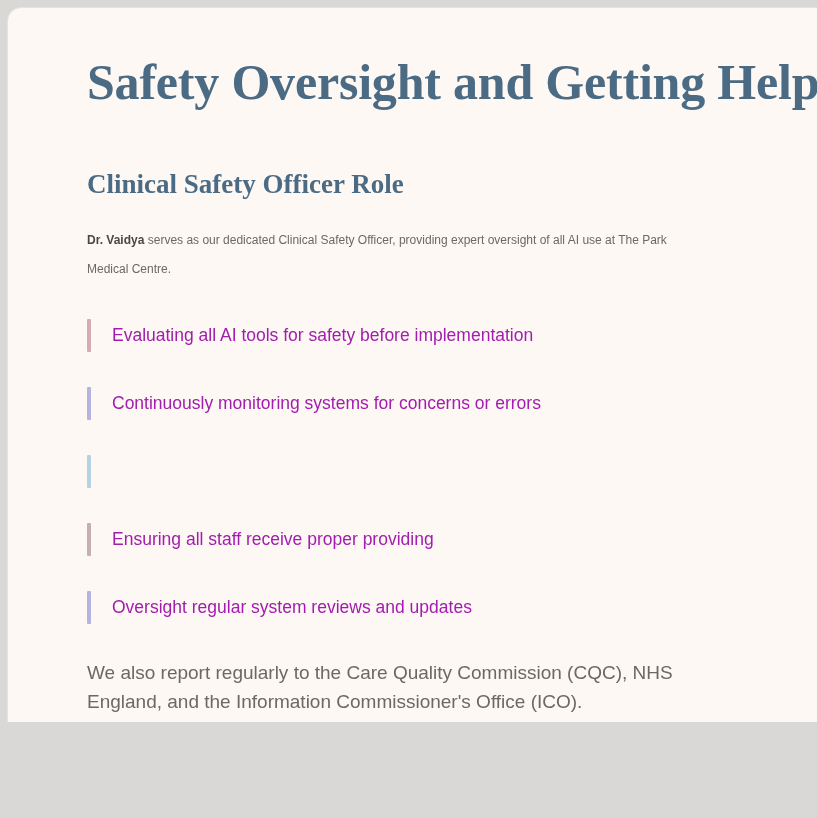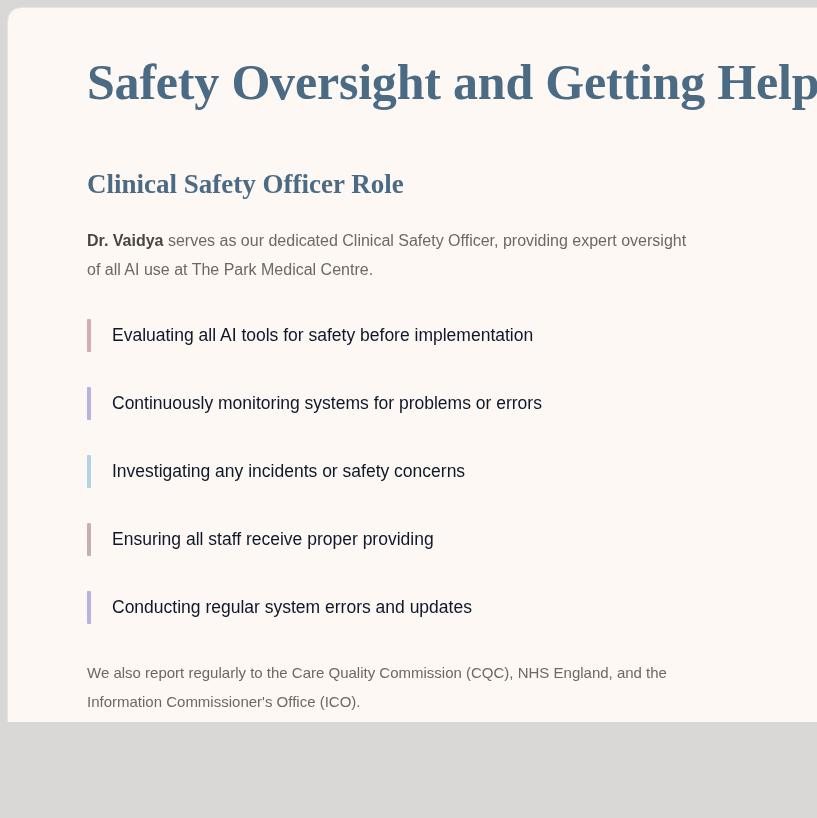--- a/index.html
+++ b/index.html
@@ -60,7 +60,7 @@
 
   .body-paragraph {
     font-family: "Liberation Sans", sans-serif;
-    font-size: 16px;
+    font-size: 12px;
     line-height: 29px;
     color: #6d6862;
     margin: 0;

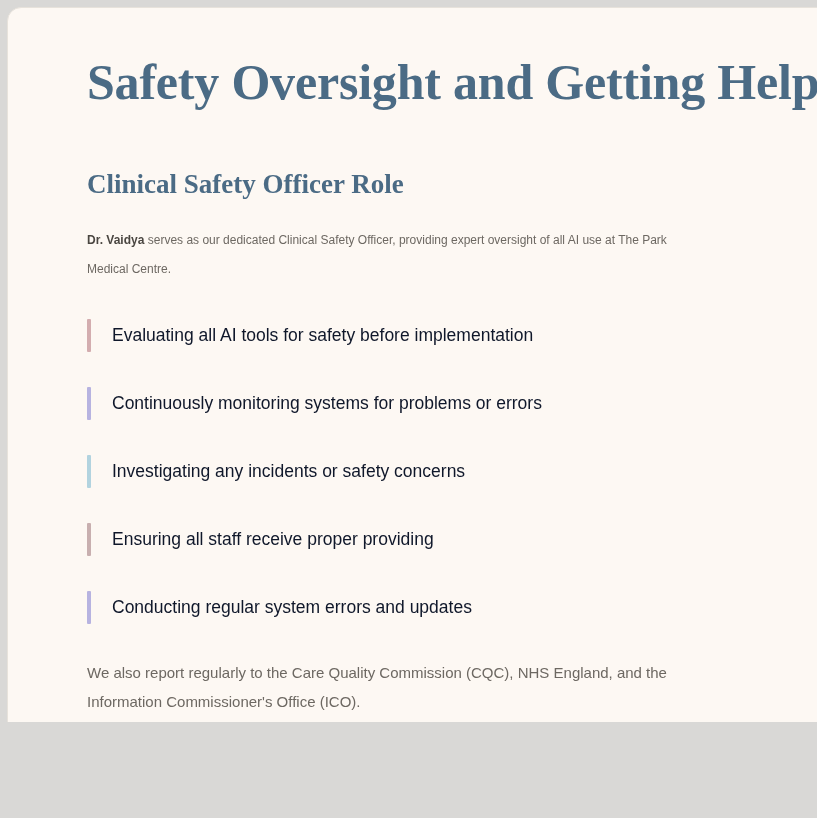--- a/index.html
+++ b/index.html
@@ -100,7 +100,7 @@
     font-family: "Liberation Sans", sans-serif;
     font-size: 17.5px;
     line-height: 26px;
-    color: #0f172a;
+    color: #a21caf;
   }
 
   .closing-paragraph {

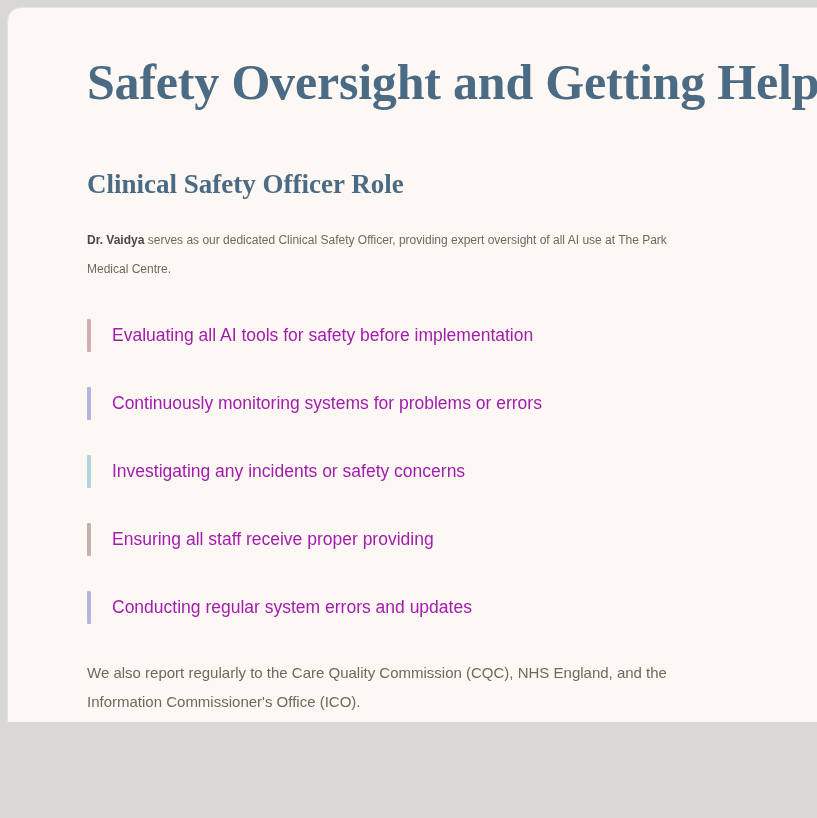--- a/index.html
+++ b/index.html
@@ -135,7 +135,7 @@
 
         <li class="duty-item">
           <span class="duty-bar" style="background: rgb(183, 179, 224);"></span>
-          <span class="duty-text">Continuously monitoring systems for problems or errors</span>
+          <span class="duty-text">Continuously monitoring systems for concerns or errors</span>
         </li>
 
         <li class="duty-item">

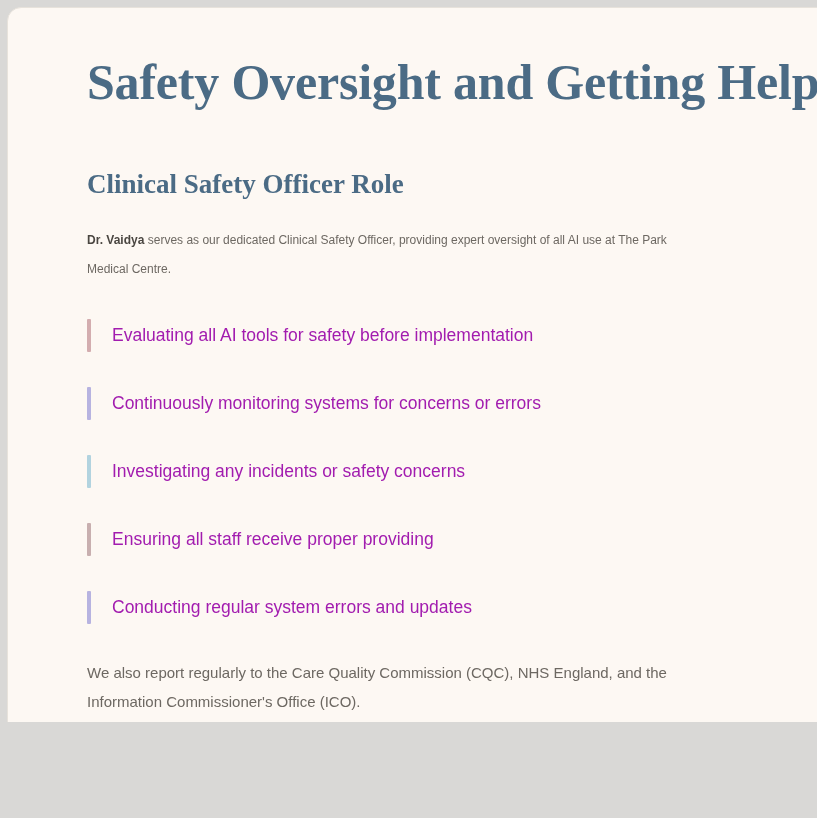--- a/index.html
+++ b/index.html
@@ -140,7 +140,6 @@
 
         <li class="duty-item">
           <span class="duty-bar" style="background: rgb(178, 211, 223);"></span>
-          <span class="duty-text">Investigating any incidents or safety concerns</span>
         </li>
 
         <li class="duty-item">

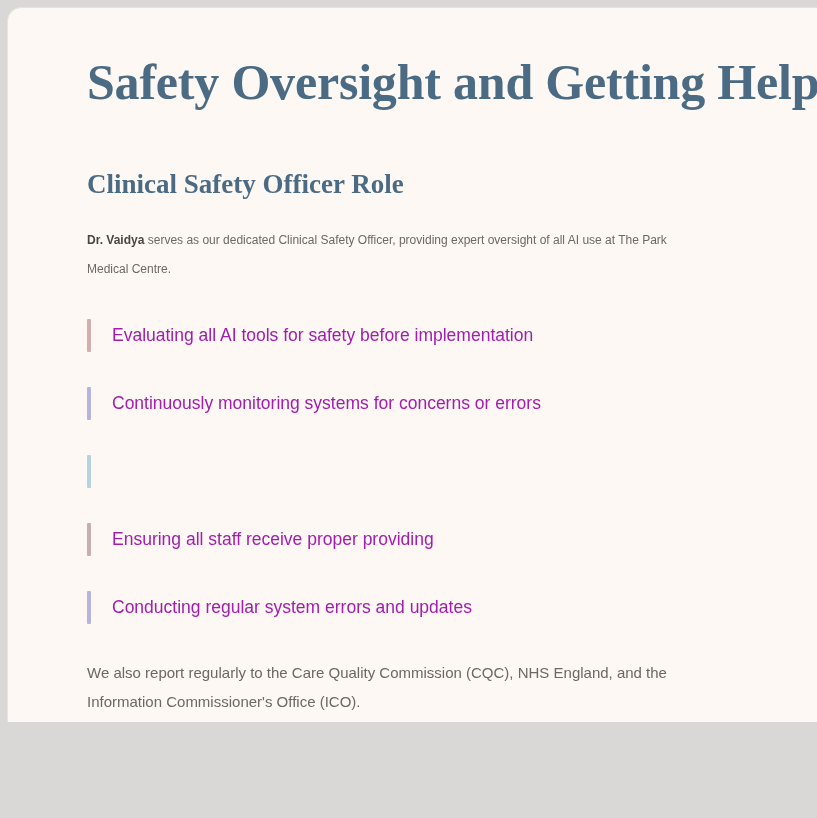--- a/index.html
+++ b/index.html
@@ -149,7 +149,7 @@
 
         <li class="duty-item">
           <span class="duty-bar" style="background: rgb(183, 179, 224);"></span>
-          <span class="duty-text">Conducting regular system errors and updates</span>
+          <span class="duty-text">Oversight regular system reviews and updates</span>
         </li>
 
       </ul>

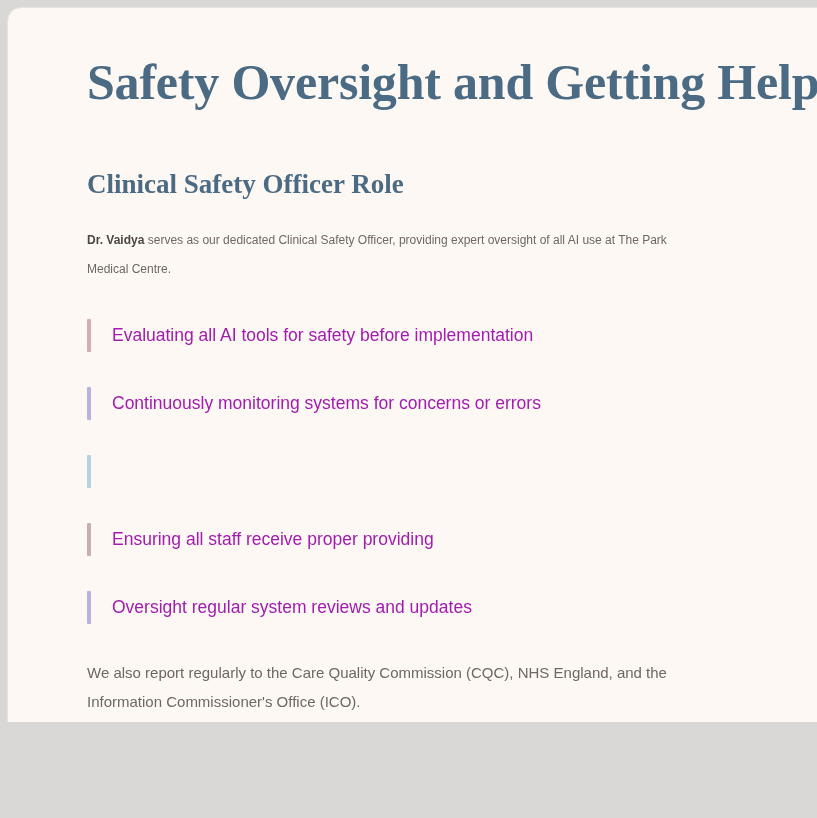--- a/index.html
+++ b/index.html
@@ -105,7 +105,7 @@
 
   .closing-paragraph {
     font-family: "Liberation Sans", sans-serif;
-    font-size: 15px;
+    font-size: 19px;
     line-height: 29px;
     color: #6d6862;
     margin: 18px 0 0 0;

